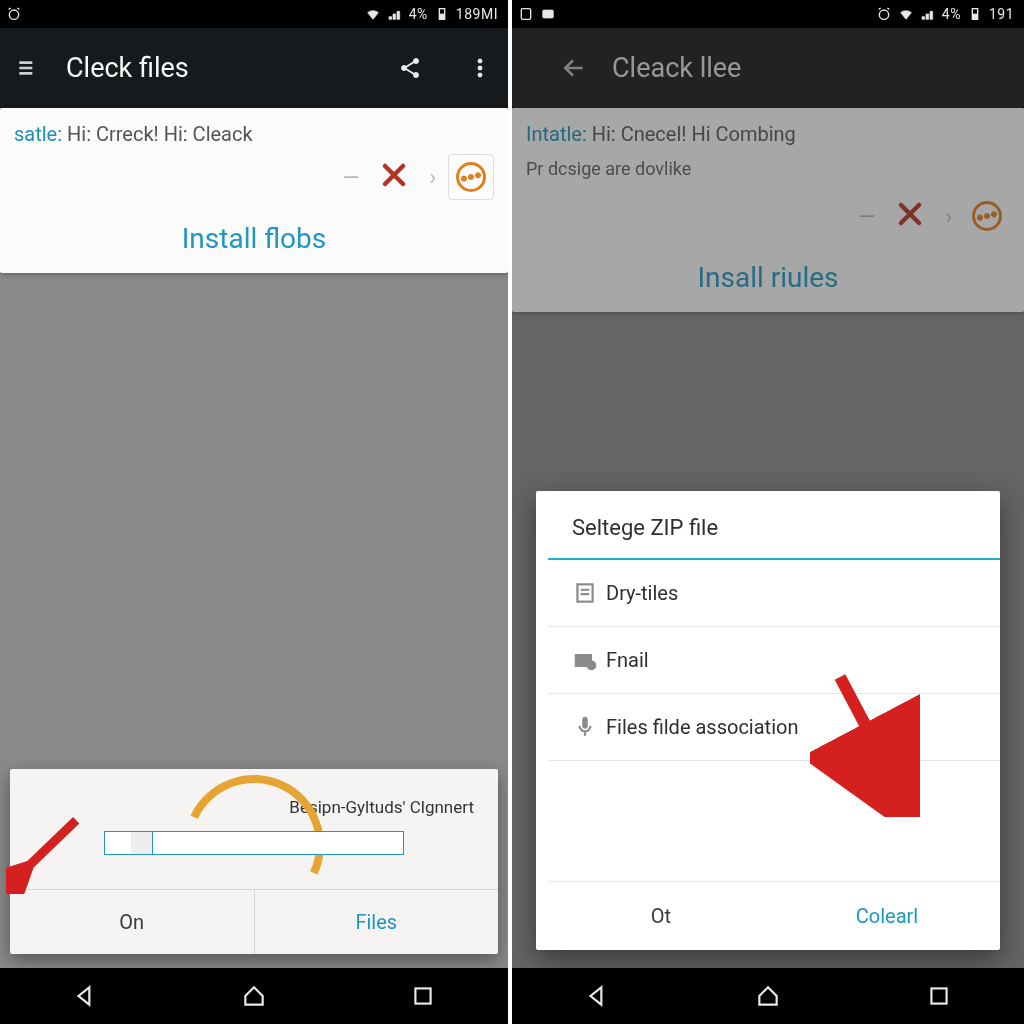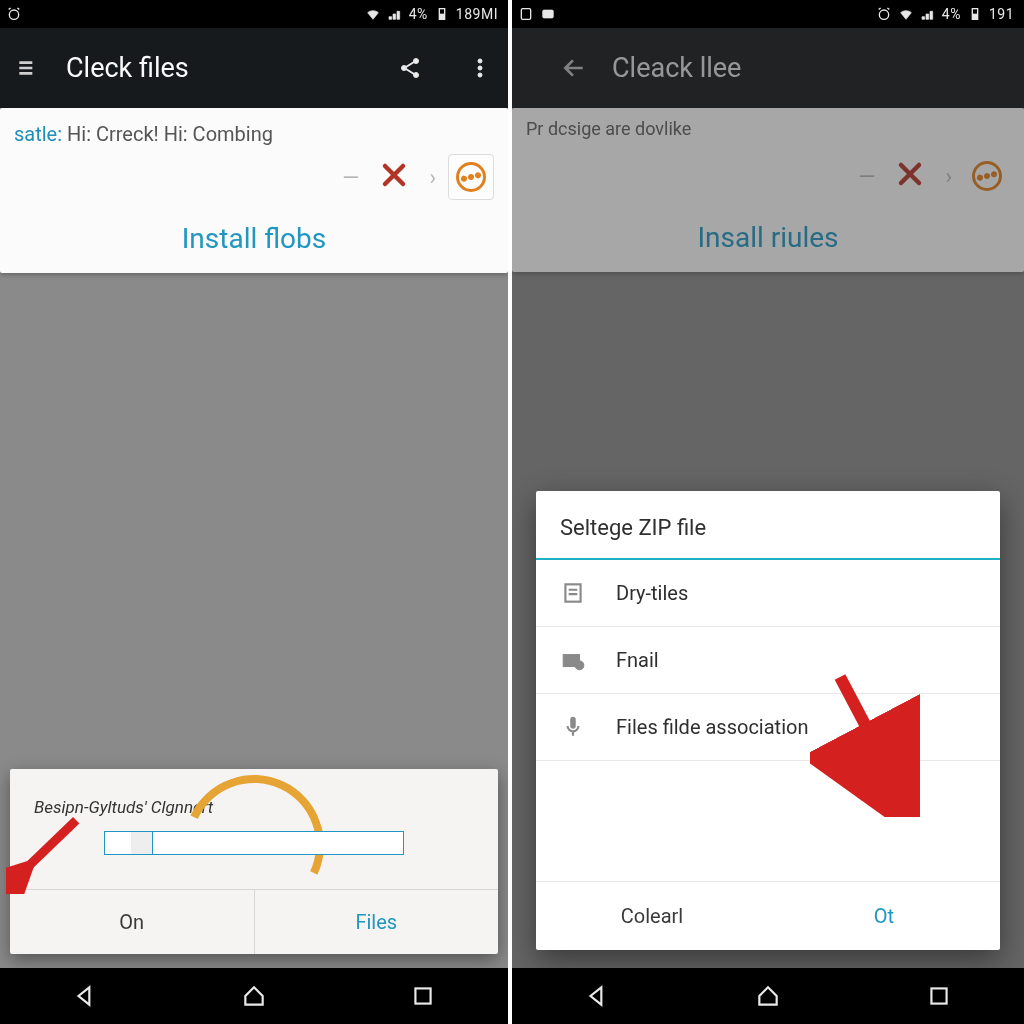--- a/index.html
+++ b/index.html
@@ -227,7 +227,7 @@
 
   <div class="card topcard">
     <div class="line1">
-      <span>satle:</span><span class="gray"> Hi: Crreck! Hi: Combing</span>
+      <span>satle:</span><span class="gray"> Hi: Crreck! Hi: Cleack</span>
     </div>
     <div class="iconrow">
       <span class="chevr">—</span>

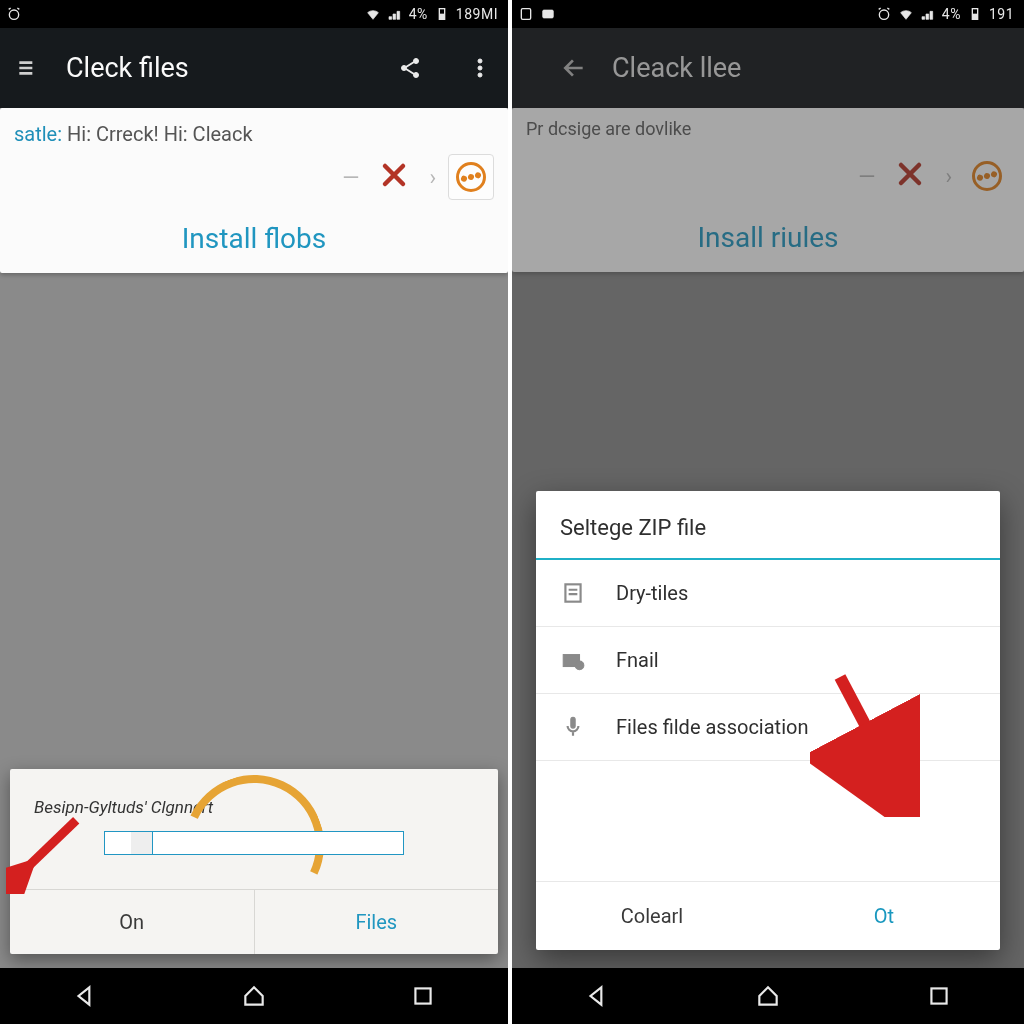--- a/index.html
+++ b/index.html
@@ -343,6 +343,9 @@
   </div>
 
   <div class="card topcard">
+    <div class="line1">
+      <span>Intatle:</span><span class="gray"> Hi: Cnecel! Hi Combing</span>
+    </div>
     <div class="line2">Pr dcsige are dovlike</div>
     <div class="iconrow">
       <span class="chevr">—</span>

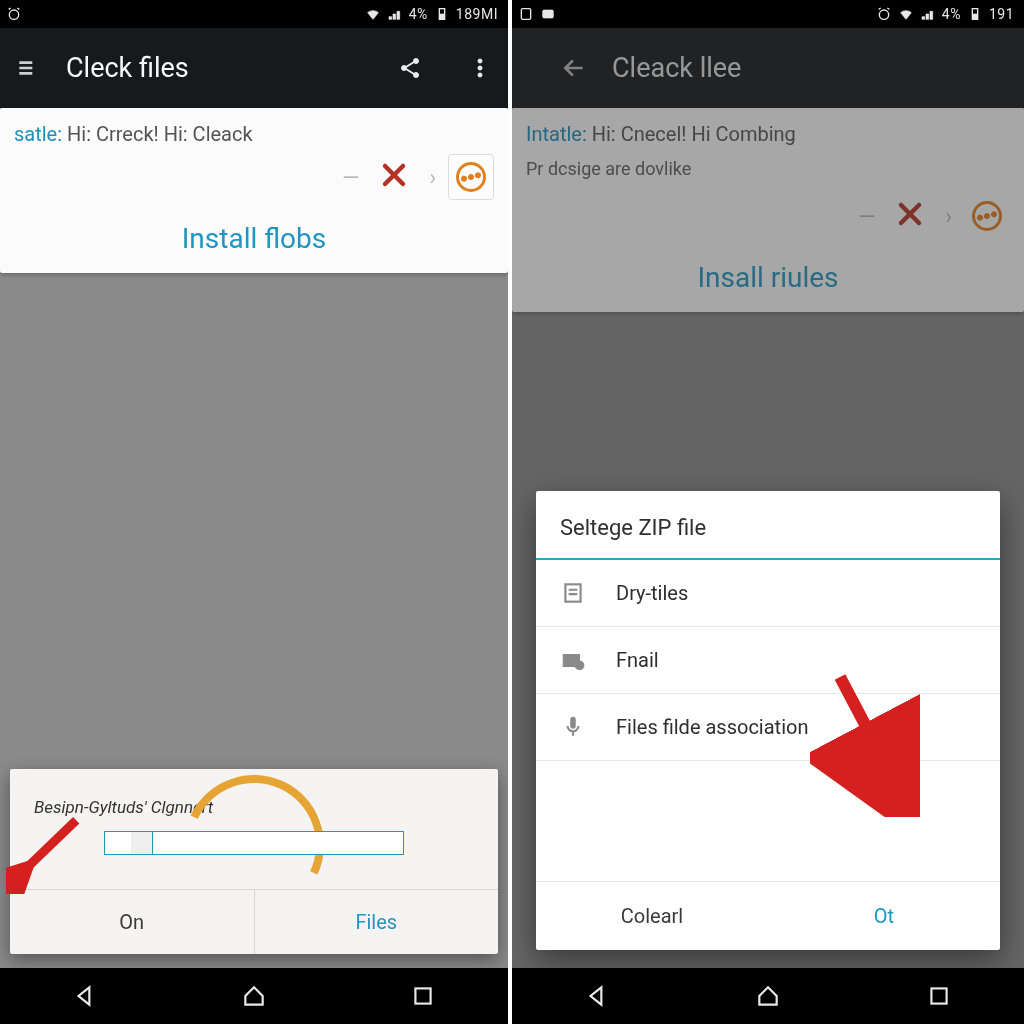--- a/index.html
+++ b/index.html
@@ -127,6 +127,7 @@
     background:#fff; border-radius:2px;
     box-shadow: 0 10px 30px rgba(0,0,0,.45);
     overflow:hidden;
+    padding-left:12px;
   }
   .dialogB .hdr {
     padding: 24px 24px 18px; font-size: 22px; color:#2f2f2f;

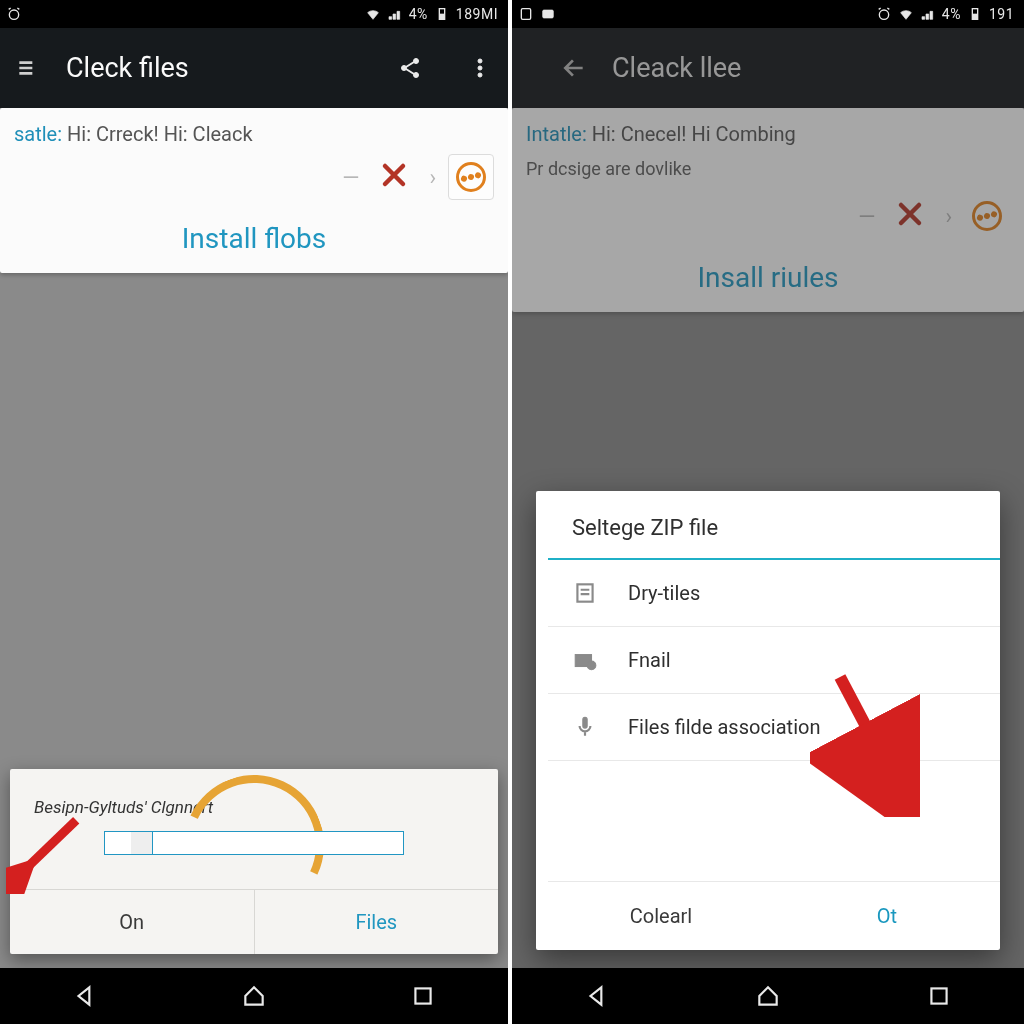--- a/index.html
+++ b/index.html
@@ -134,7 +134,7 @@
     border-bottom: 2px solid #1fb0c7;
   }
   .dialogB .row {
-    display:flex; align-items:center; gap: 30px;
+    display:flex; align-items:center; gap: 8px;
     padding: 20px 24px; font-size: 20px; color:#2f2f2f;
     border-bottom: 1px solid #e8e8e8;
   }

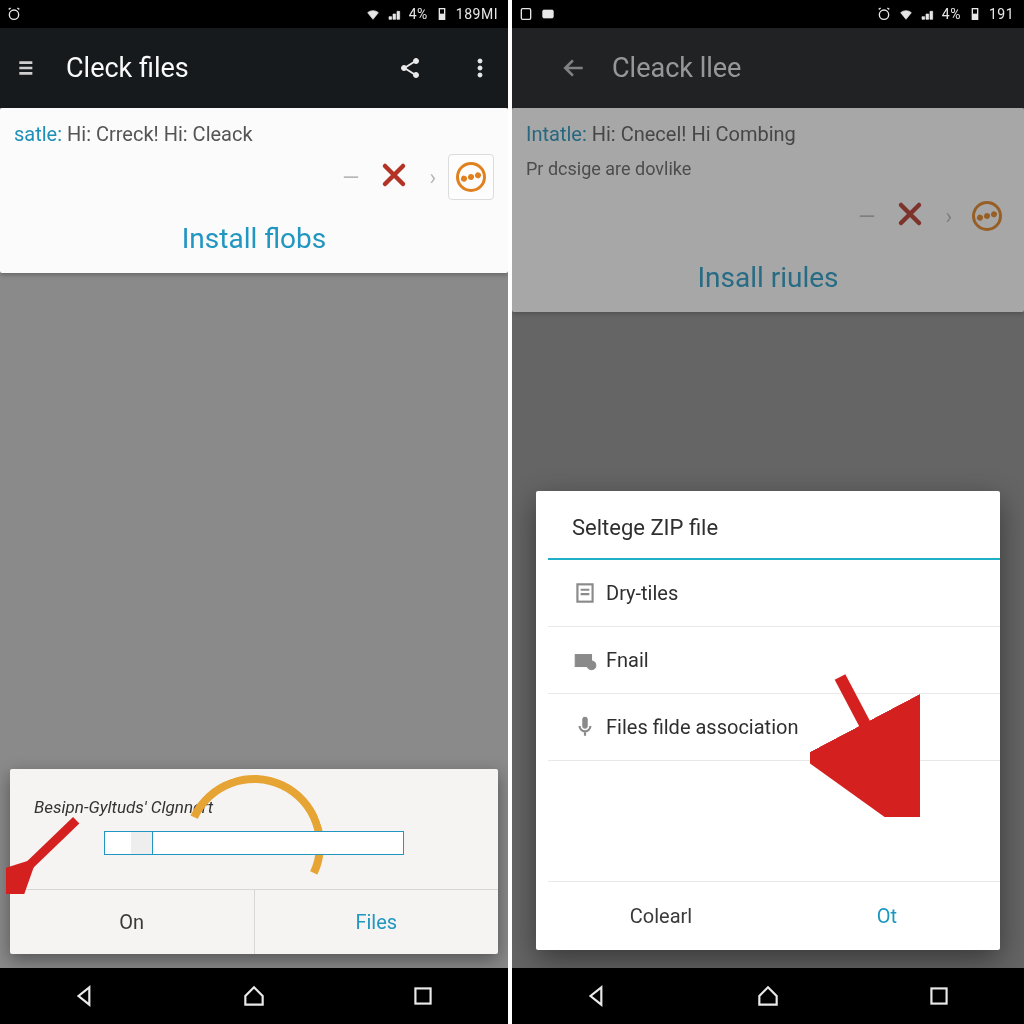--- a/index.html
+++ b/index.html
@@ -98,7 +98,7 @@
     box-shadow: 0 6px 18px rgba(0,0,0,.4);
     overflow:hidden;
   }
-  .dialogA .body { padding: 28px 24px 34px; text-align:left; position:relative;font-style:italic; }
+  .dialogA .body { padding: 28px 24px 34px; text-align:right; position:relative; }
   .dialogA .dlabel { font-size: 17px; color:#333; margin-bottom: 14px; }
   .progress {
     width: 300px; height: 24px; margin: 0 auto; border:1px solid #2196c3;

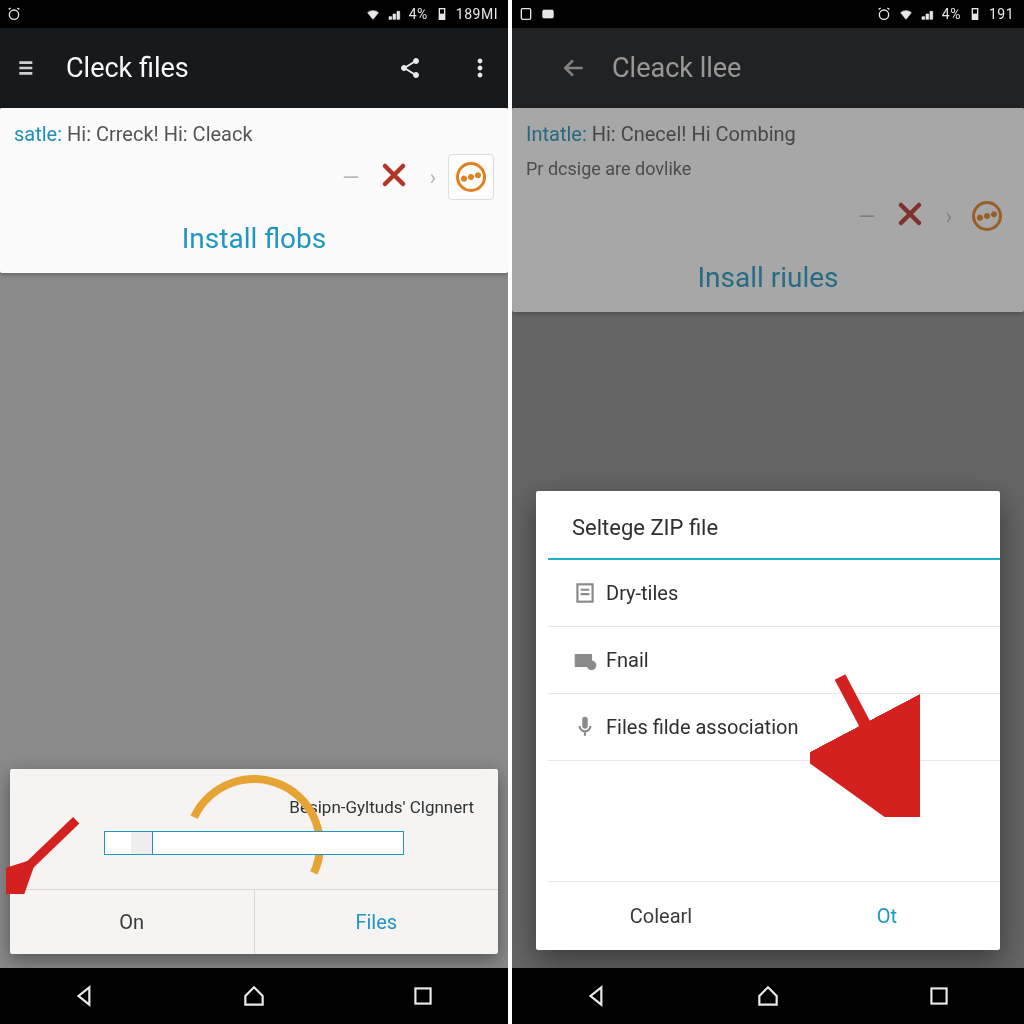--- a/index.html
+++ b/index.html
@@ -410,8 +410,8 @@
       </span>
     </div>
     <div class="btns">
+      <div>Ot</div>
       <div>Colearl</div>
-      <div>Ot</div>
     </div>
   </div>
 

